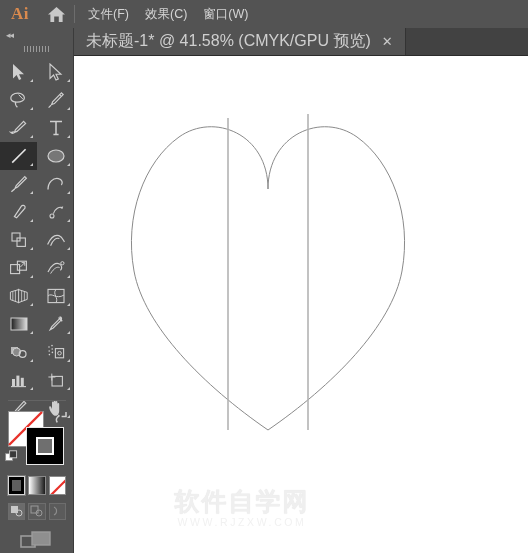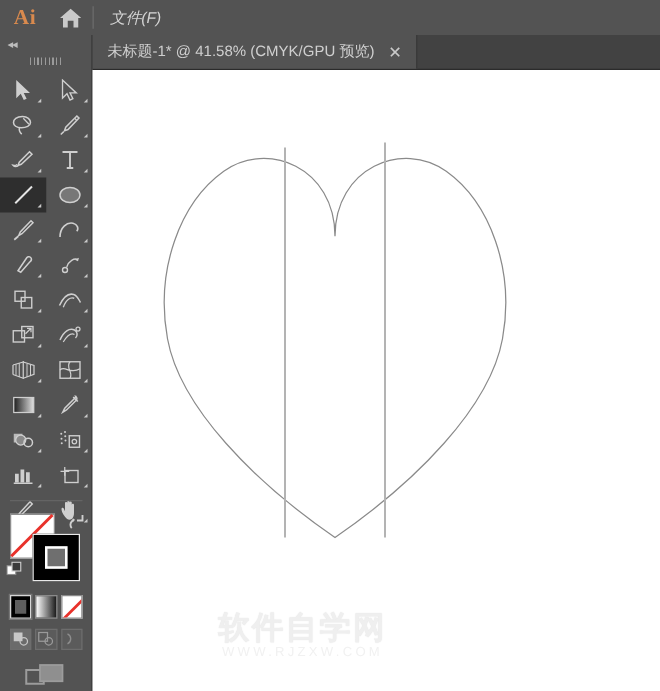--- a/index.html
+++ b/index.html
@@ -23,7 +23,7 @@
   }
   .home-icon{ width:32px; display:flex; align-items:center; justify-content:center; }
   .menu-sep{ width:1px; height:18px; background:#6d6d6d; margin:0 6px 0 2px; }
-  .menu-items{ display:flex; align-items:flex-end; gap:2px;font-style:italic; }
+  .menu-items{ display:flex; align-items:flex-end; gap:2px; }
   .menu-item{
     color:#d4d4d4; font-size:12.5px; padding:4px 7px; white-space:nowrap;
     cursor:default;

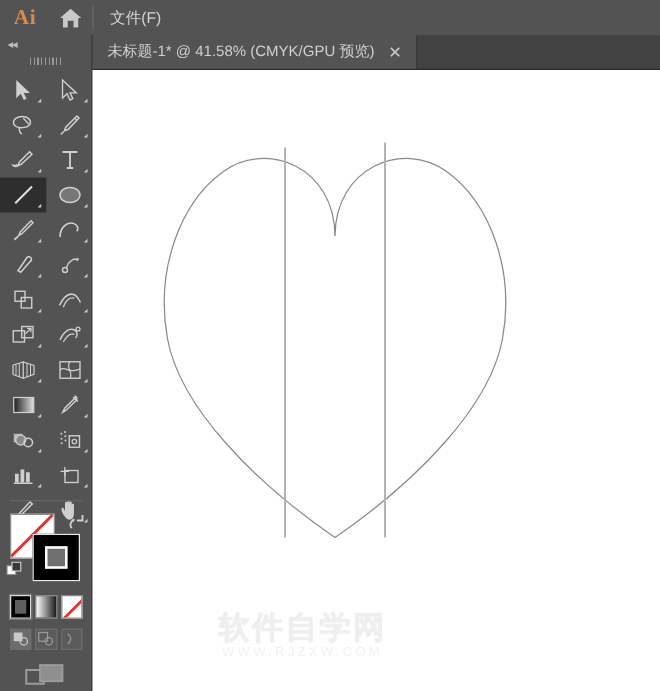--- a/index.html
+++ b/index.html
@@ -175,6 +175,7 @@
     <div class="menu-sep"></div>
     <div class="menu-items">
       <div class="menu-item">文件(F)</div>
+      <div class="menu-item">效果(C)</div>
     </div>
   </div>
 

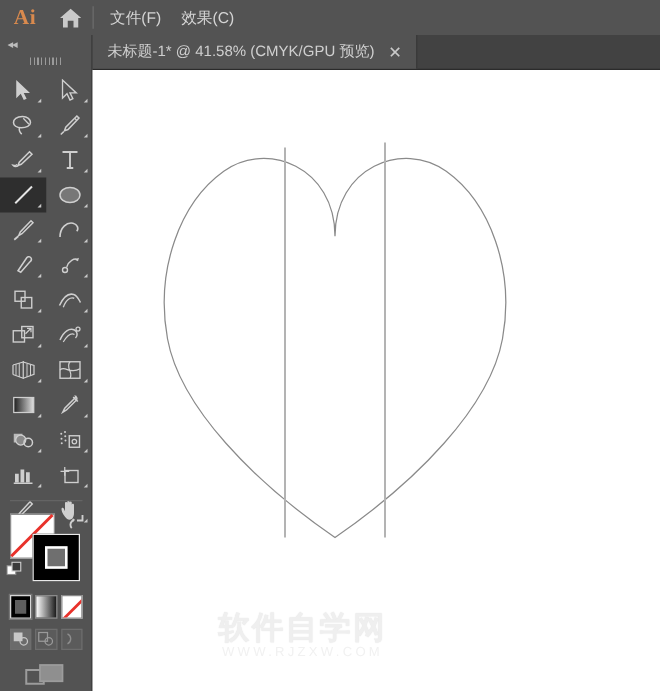--- a/index.html
+++ b/index.html
@@ -176,6 +176,7 @@
     <div class="menu-items">
       <div class="menu-item">文件(F)</div>
       <div class="menu-item">效果(C)</div>
+      <div class="menu-item">窗口(W)</div>
     </div>
   </div>
 

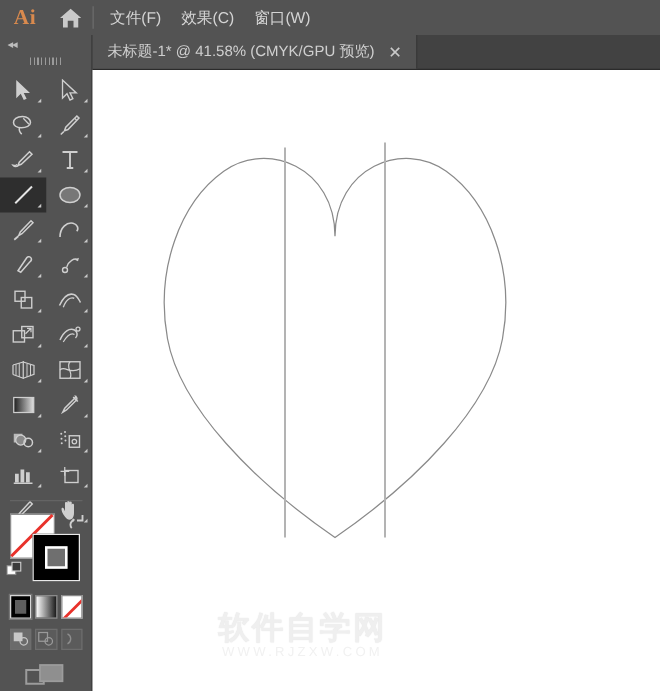--- a/index.html
+++ b/index.html
@@ -40,7 +40,7 @@
     background:#535353; padding:0 10px 0 12px;
     border-right:1px solid #333; cursor:default;
   }
-  .doc-tab-title{ color:#cfcfcf; font-size:12px; white-space:nowrap; }
+  .doc-tab-title{ color:#cfcfcf; font-size:16px; white-space:nowrap; }
   .tab-close{ color:#c8c8c8; font-size:13px; line-height:1; padding:2px 2px 3px; cursor:pointer; }
 
   

